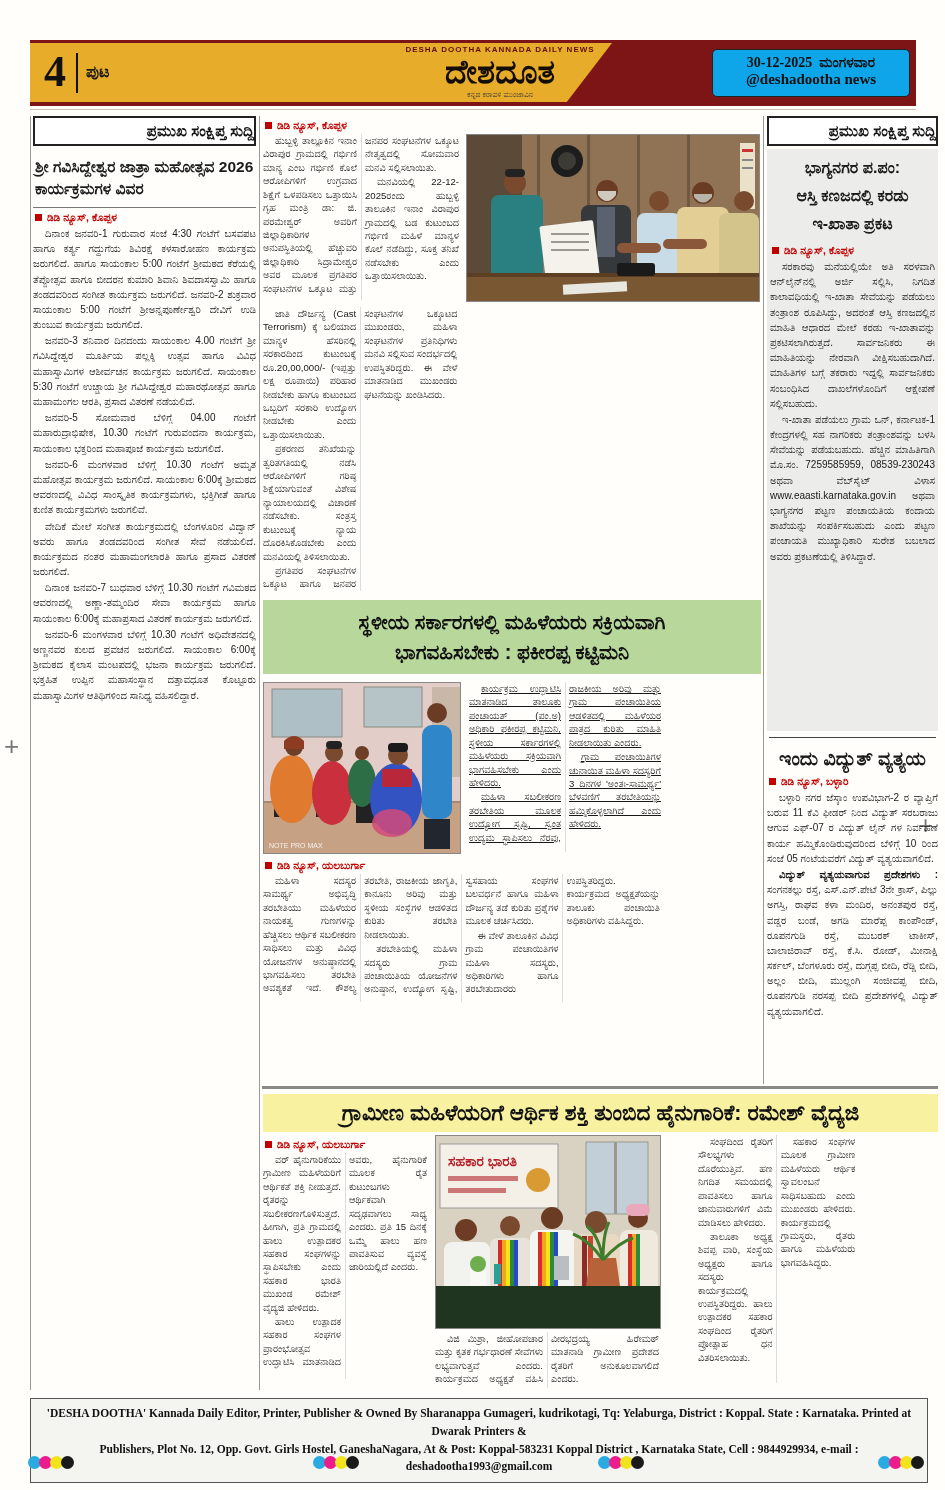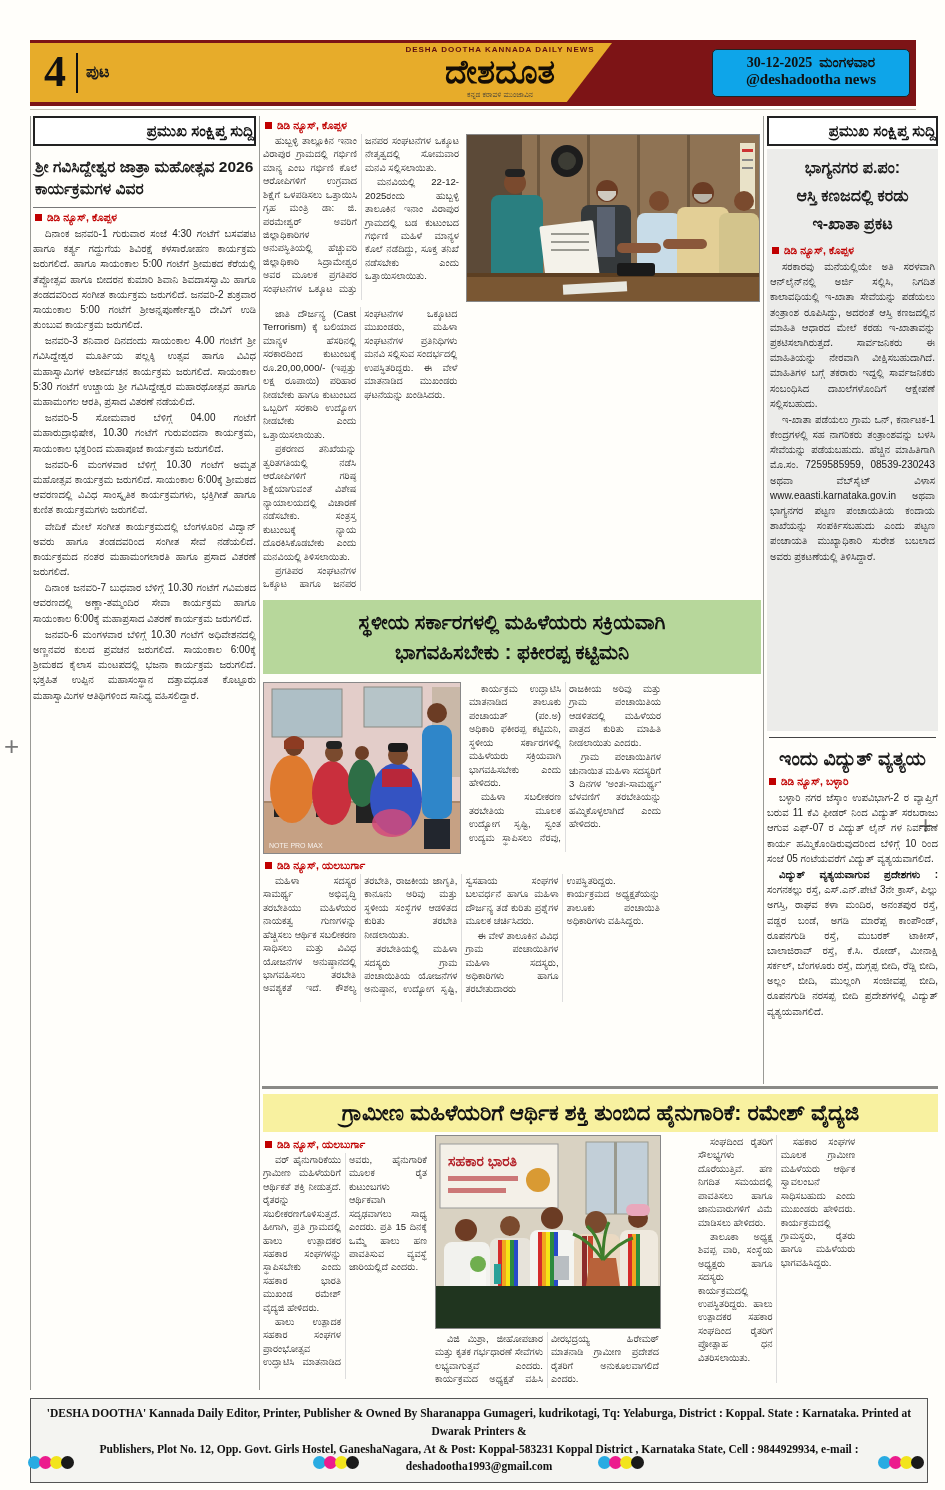--- a/index.html
+++ b/index.html
@@ -73,7 +73,7 @@
   .h2{background:#B7D79B;text-align:center;font-weight:bold;font-size:20px;line-height:30px;
       padding:7px 4px;margin-top:9px;color:#111;}
   .row3{display:flex;gap:8px;margin-top:8px;}
-  .row3 .bt{flex:1;height:170px;}
+  .row3 .bt{flex:1;height:170px;text-decoration:underline;}
   .row4{margin-top:5px;}
   .row4 .bt{height:128px;}
 

